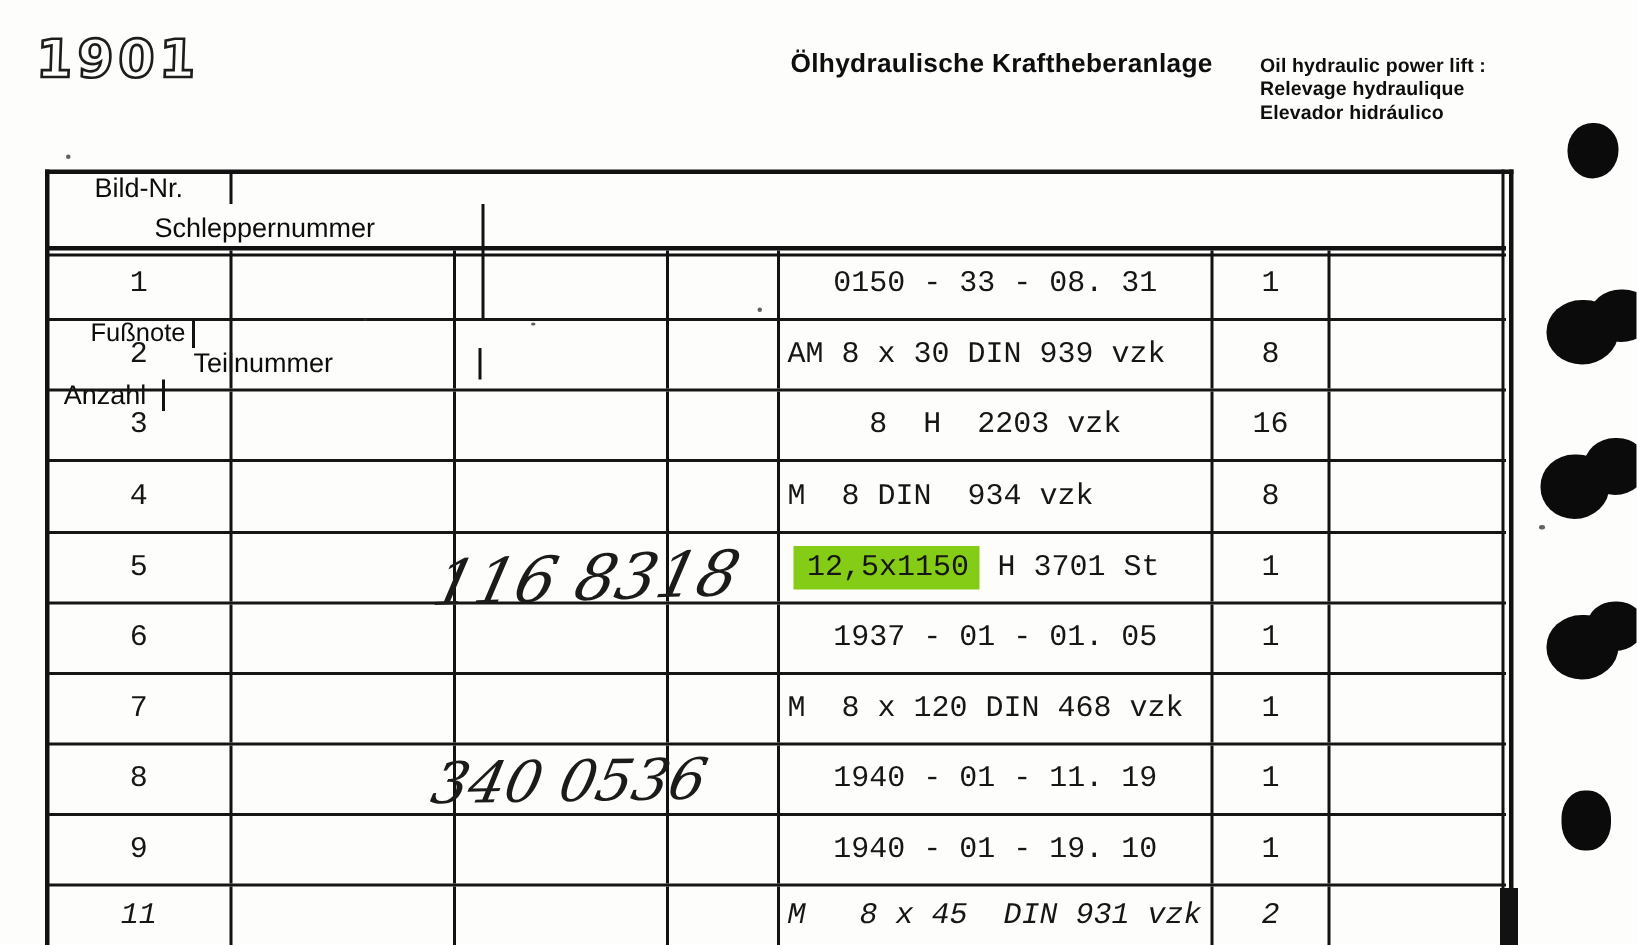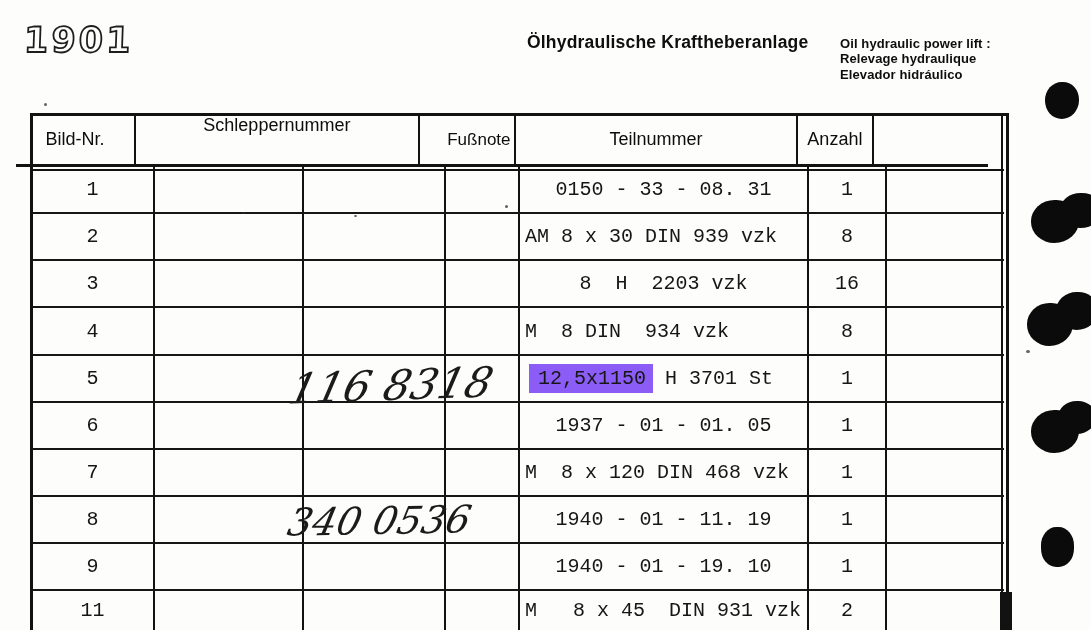--- a/index.html
+++ b/index.html
@@ -34,9 +34,9 @@
 
   
   .thead{
-    left:16px;top:115px;width:972px;height:52px;display:flex;
+    left:32px;top:115px;width:972px;height:52px;display:flex;
     box-sizing:border-box;
-    font-size:18px;color:#0d0d0d;
+    font-size:18px;color:#0d0d0d;flex-direction:column;
   }
   .th{box-sizing:border-box;border-right:2px solid #121212;
       display:flex;align-items:center;justify-content:center;}

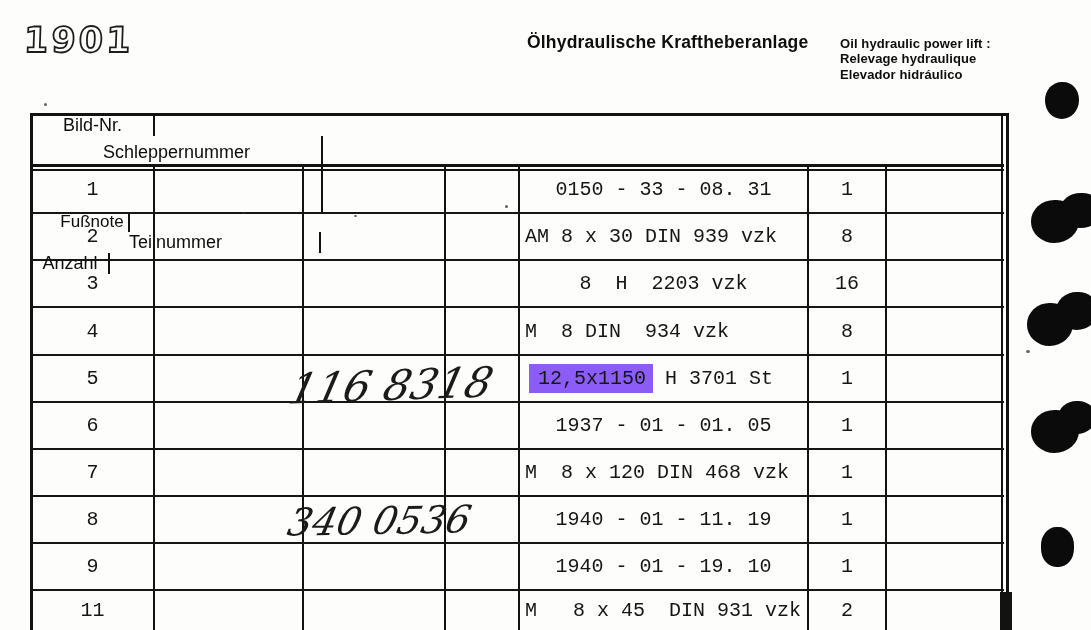--- a/index.html
+++ b/index.html
@@ -164,7 +164,7 @@
     <div class="td w-bis"></div>
     <div class="td w-fuss"></div>
     <div class="td w-part lft" style="padding-left:9px;">
-      <span class="hl" style="background: #8b5cf6;">12,5x1150</span><span> H 3701 St</span>
+      <span class="hl" style="background: #84cc16;">12,5x1150</span><span> H 3701 St</span>
     </div>
     <div class="td w-anz ctr">1</div>
     <div class="td w-end lastcol"></div>

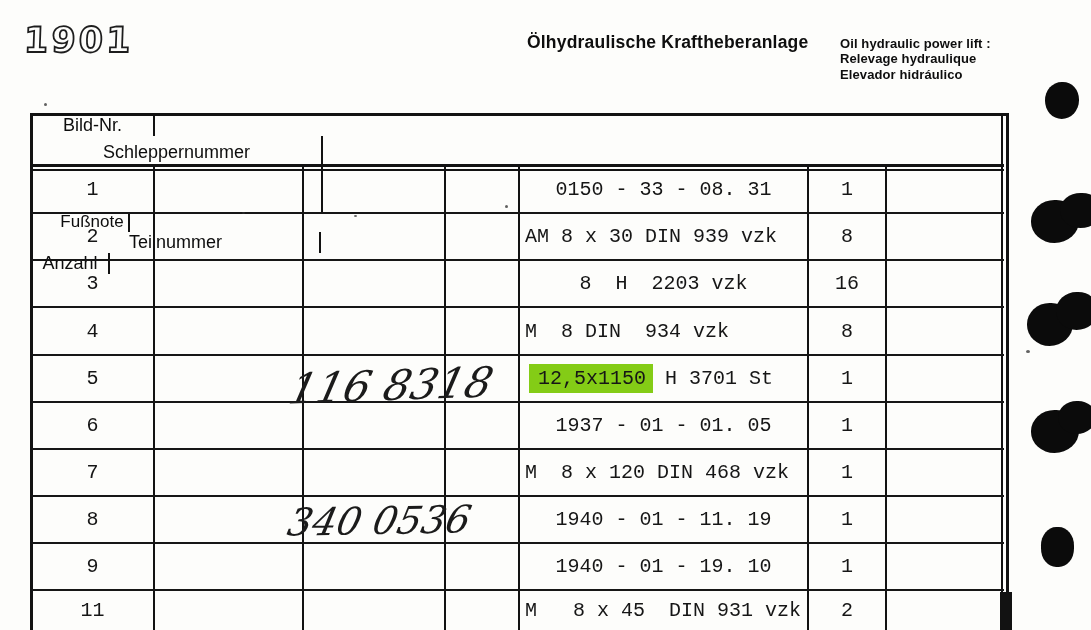--- a/index.html
+++ b/index.html
@@ -210,7 +210,7 @@
     <div class="td w-end lastcol"></div>
   </div>
 
-  <div class="tr last" style="height:39px;">
+  <div class="tr last" style="height:39px;font-style:italic;">
     <div class="td w-bild ctr">11</div>
     <div class="td w-ab"></div>
     <div class="td w-bis"></div>

